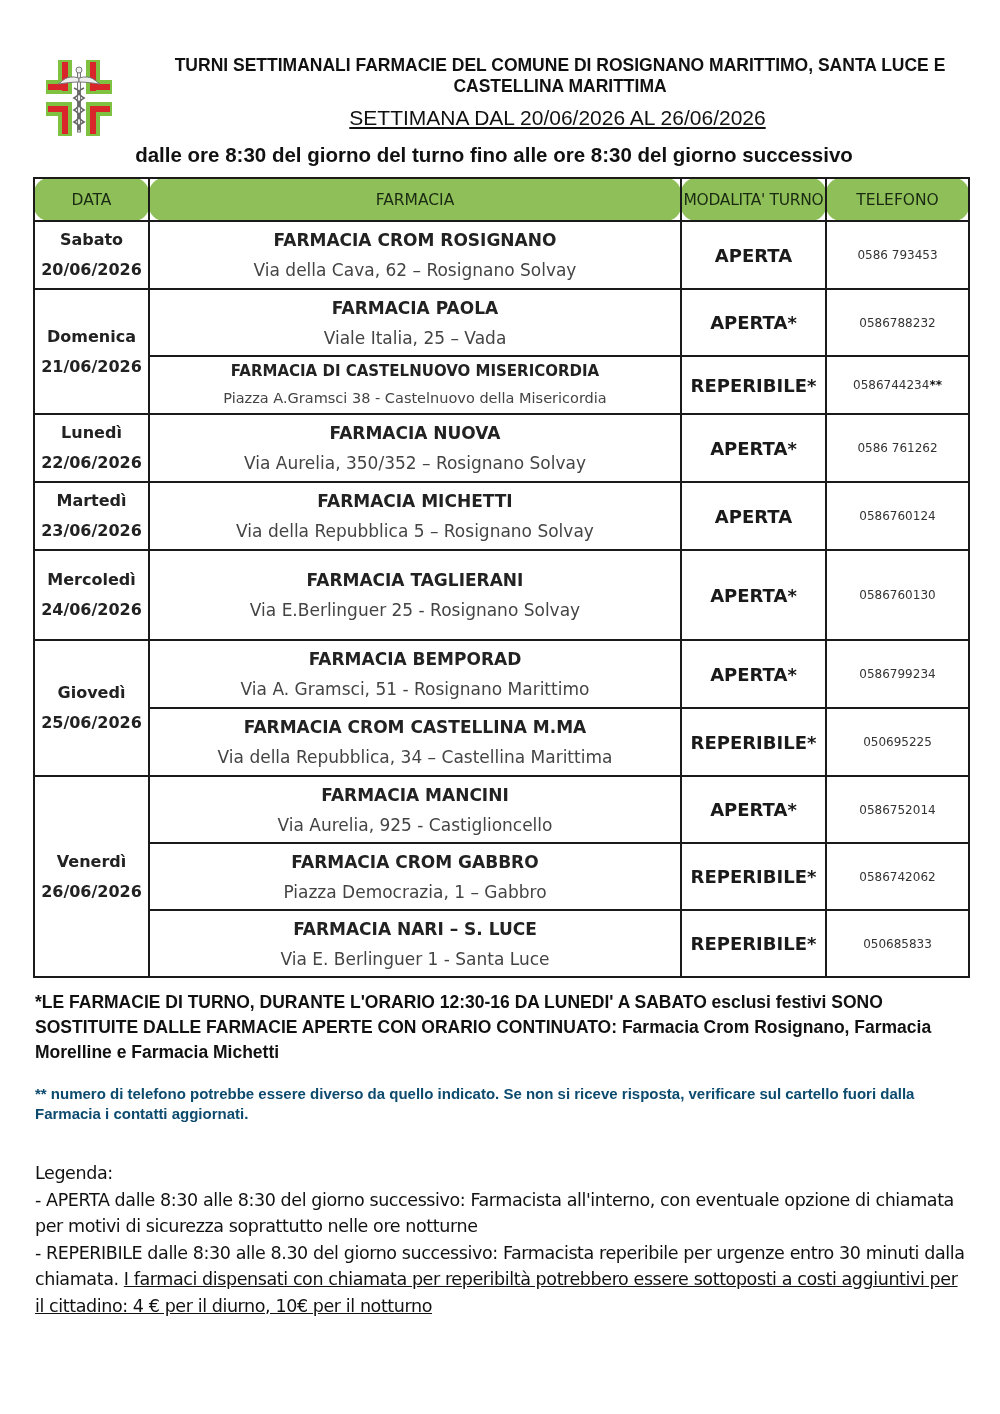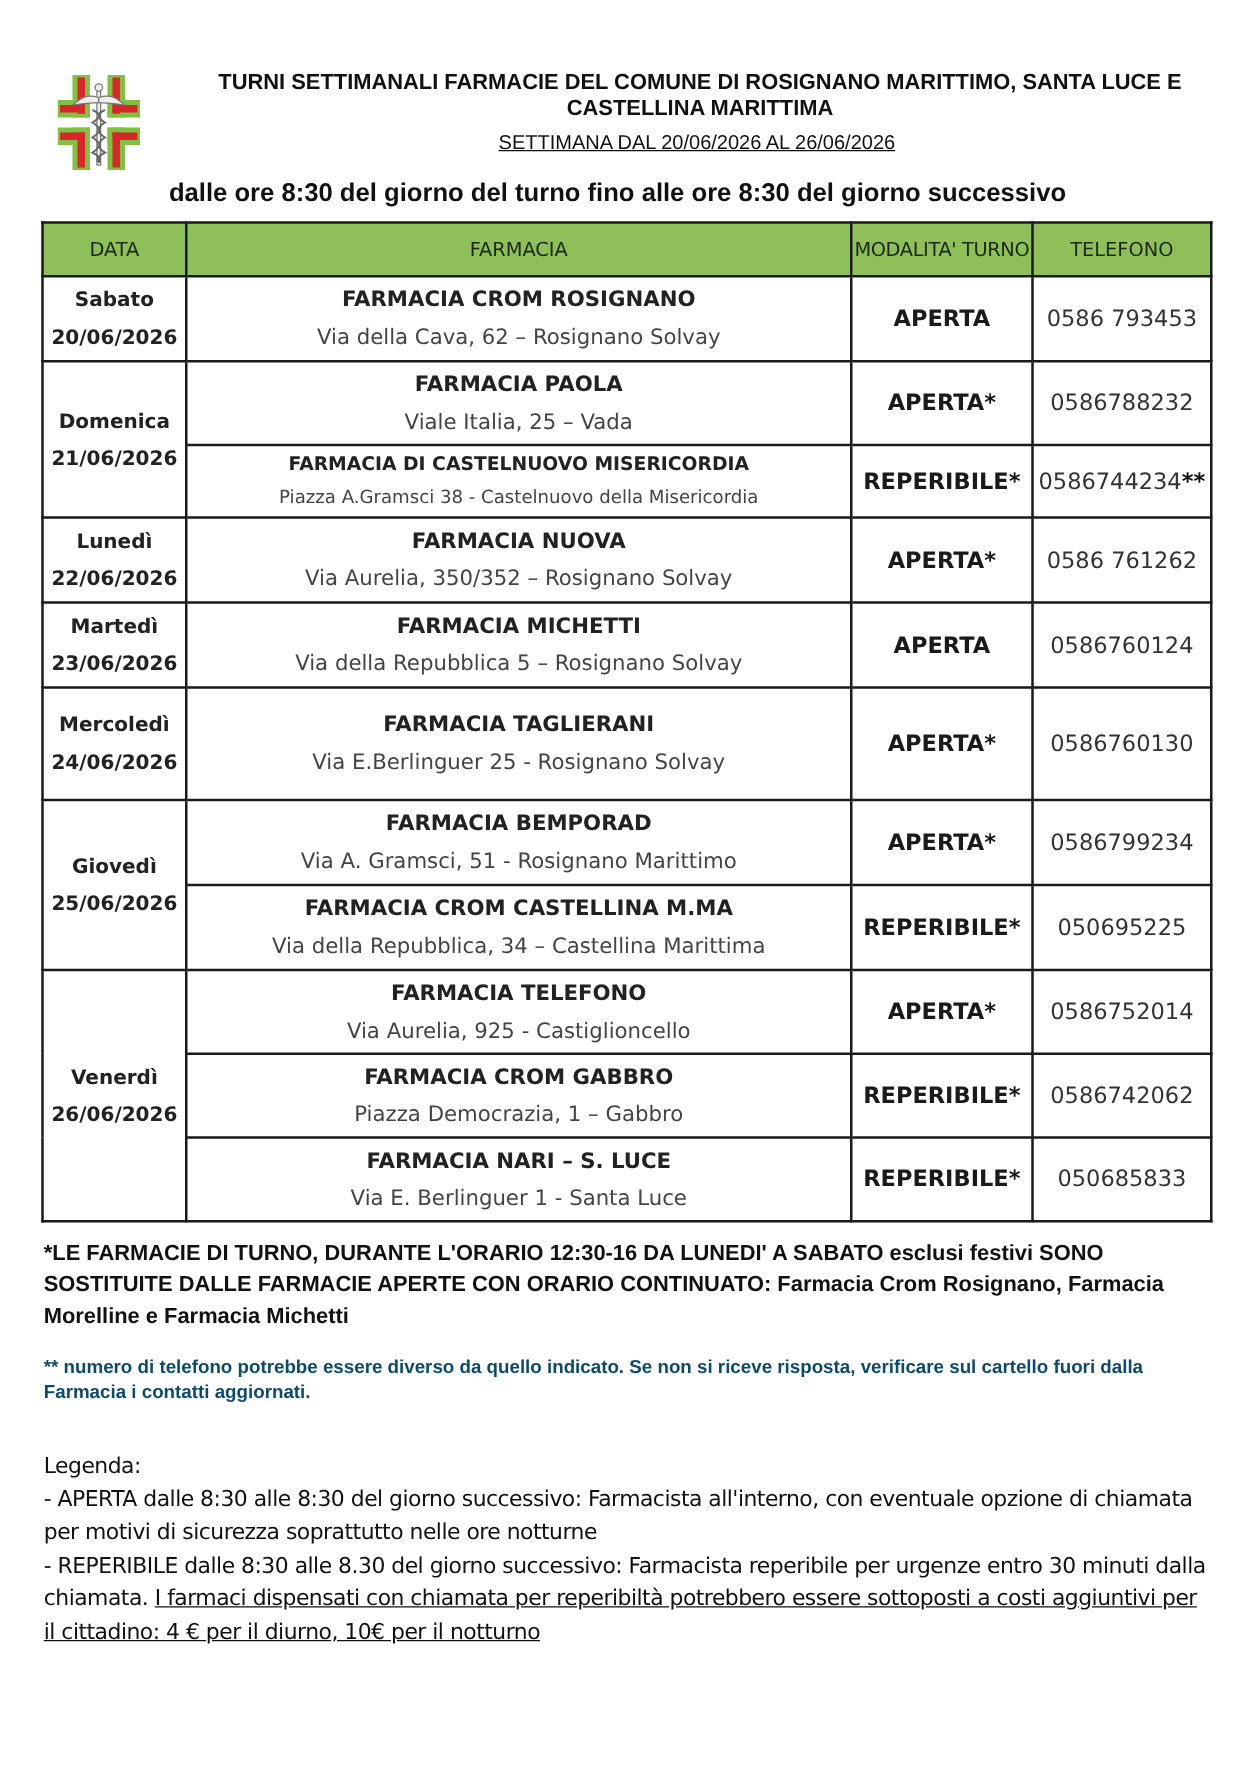--- a/index.html
+++ b/index.html
@@ -15,7 +15,7 @@
   }
   .week {
     position: absolute; left: 150px; top: 106px; width: 815px;
-    text-align: center; font-size: 16px; text-decoration: underline;
+    text-align: center; font-size: 21px; text-decoration: underline;
     font-family: "Liberation Sans", sans-serif;
   }
   .hours {

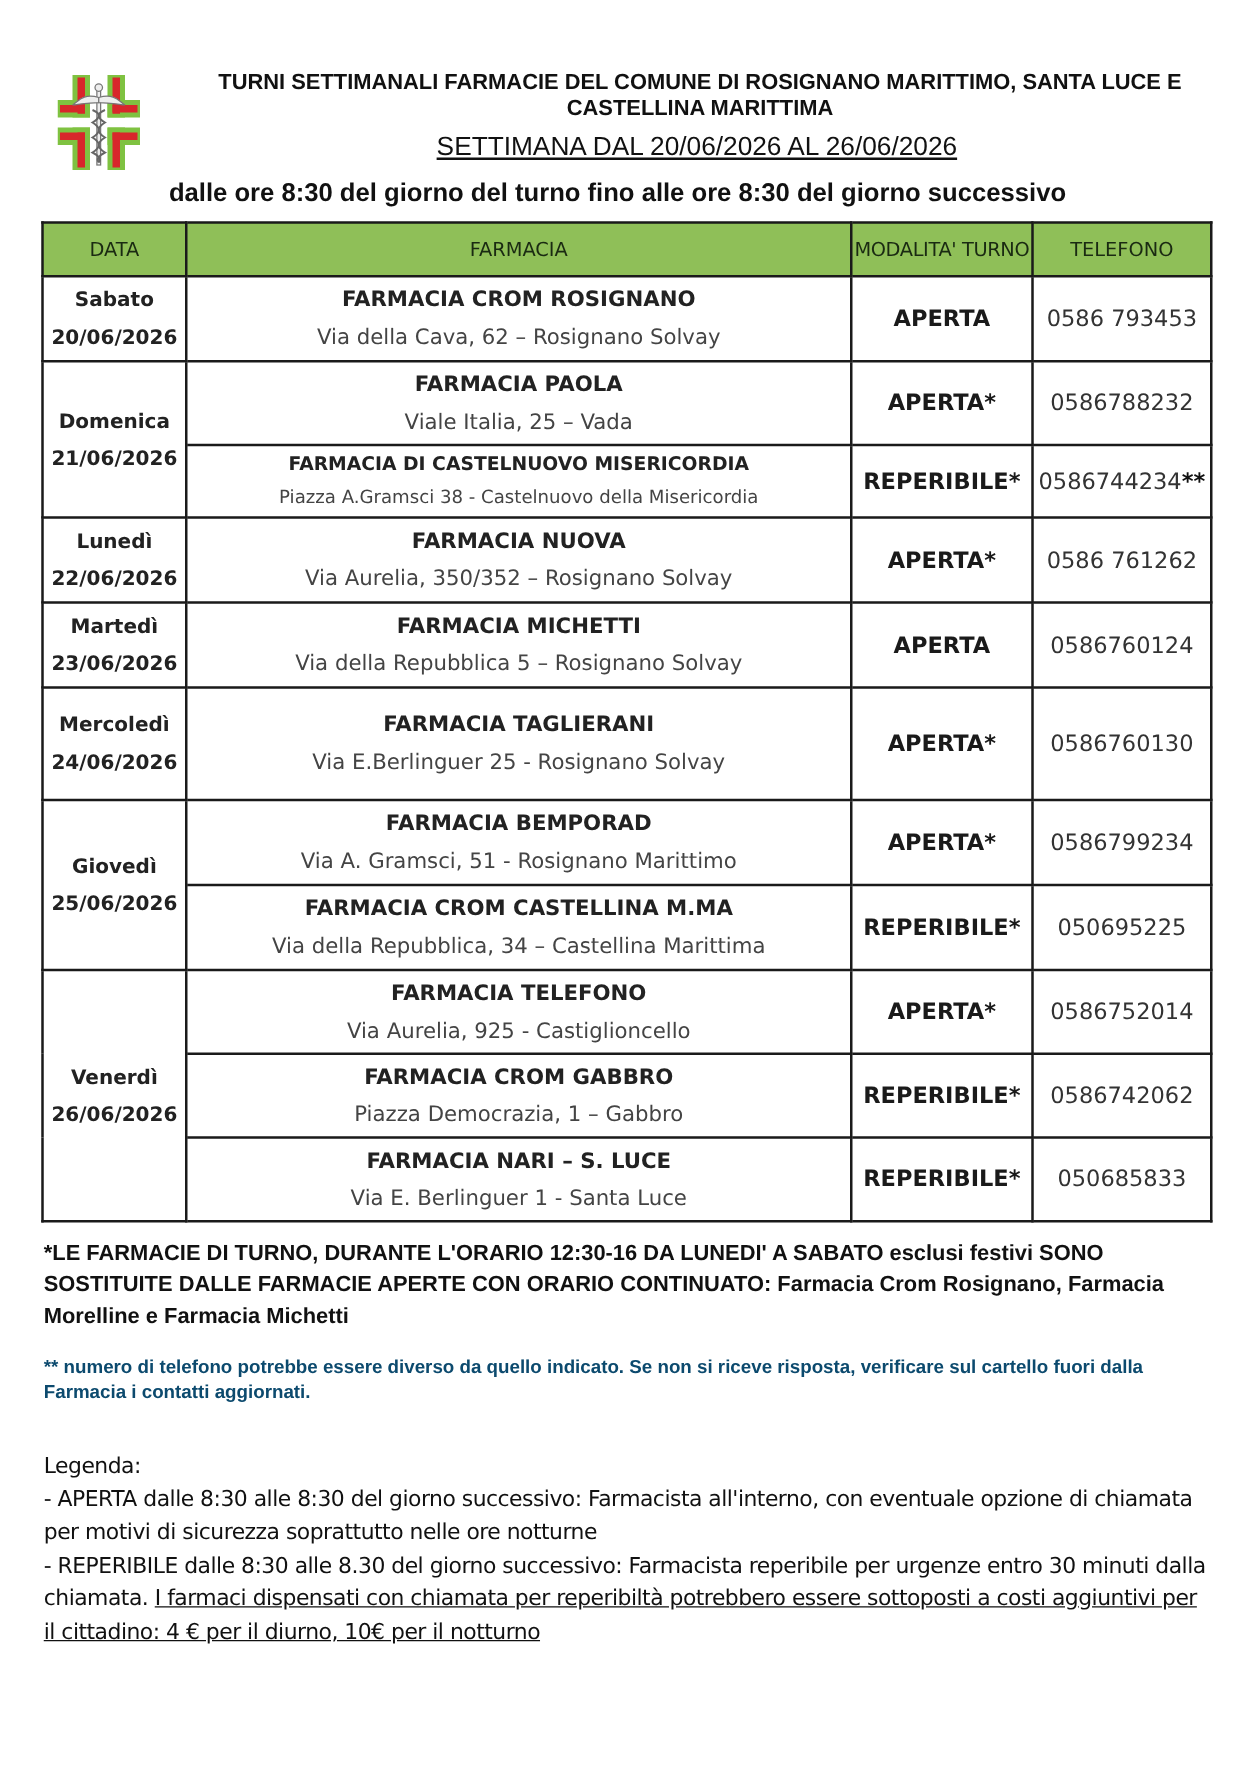--- a/index.html
+++ b/index.html
@@ -30,7 +30,7 @@
     font-family: "DejaVu Sans", sans-serif;
   }
   table.turni td, table.turni th { border: 2px solid #1a1a1a; text-align: center; vertical-align: middle; }
-  table.turni th { background: #8fbf58; font-weight: normal; font-size: 15.5px; height: 43px; color: #1a2a12; }
+  table.turni th { background: #8fbf58; font-weight: normal; font-size: 15.5px; height: 43px; color: #1a2a12; border-radius: 15px; }
   th.mod { font-size: 13px; letter-spacing: -0.3px; }
   td.date { font-weight: bold; font-size: 16px; line-height: 30px; color: #222; }
   td.pharm { padding: 0; }

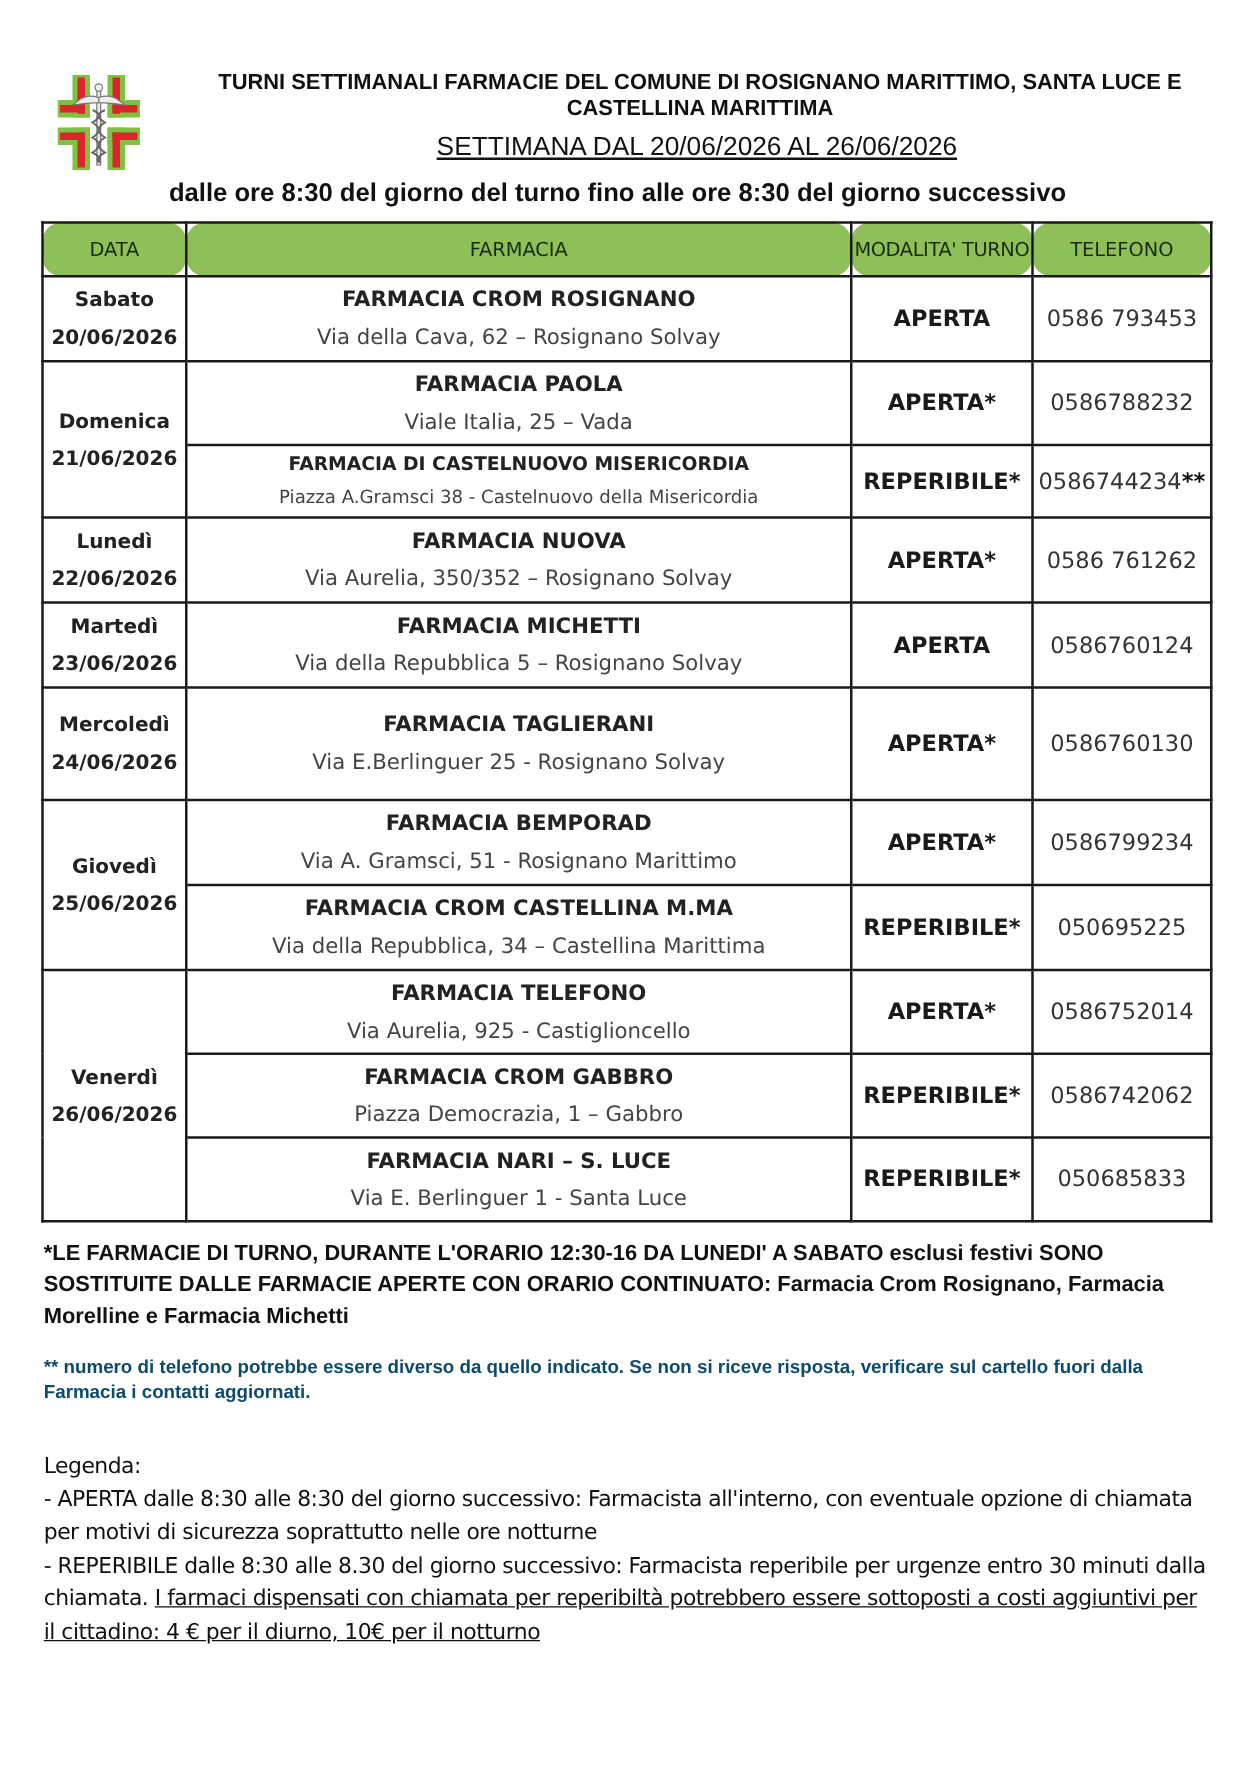--- a/index.html
+++ b/index.html
@@ -39,7 +39,7 @@
   .pname.small { font-size: 15px; }
   .paddr.small { font-size: 14.5px; }
   td.mode { font-weight: bold; font-size: 18px; color: #1a1a1a; }
-  td.phone { font-size: 18px; color: #333; }
+  td.phone { font-size: 12px; color: #333; }
   td.phone b { color: #111; }
 
   .note1 {

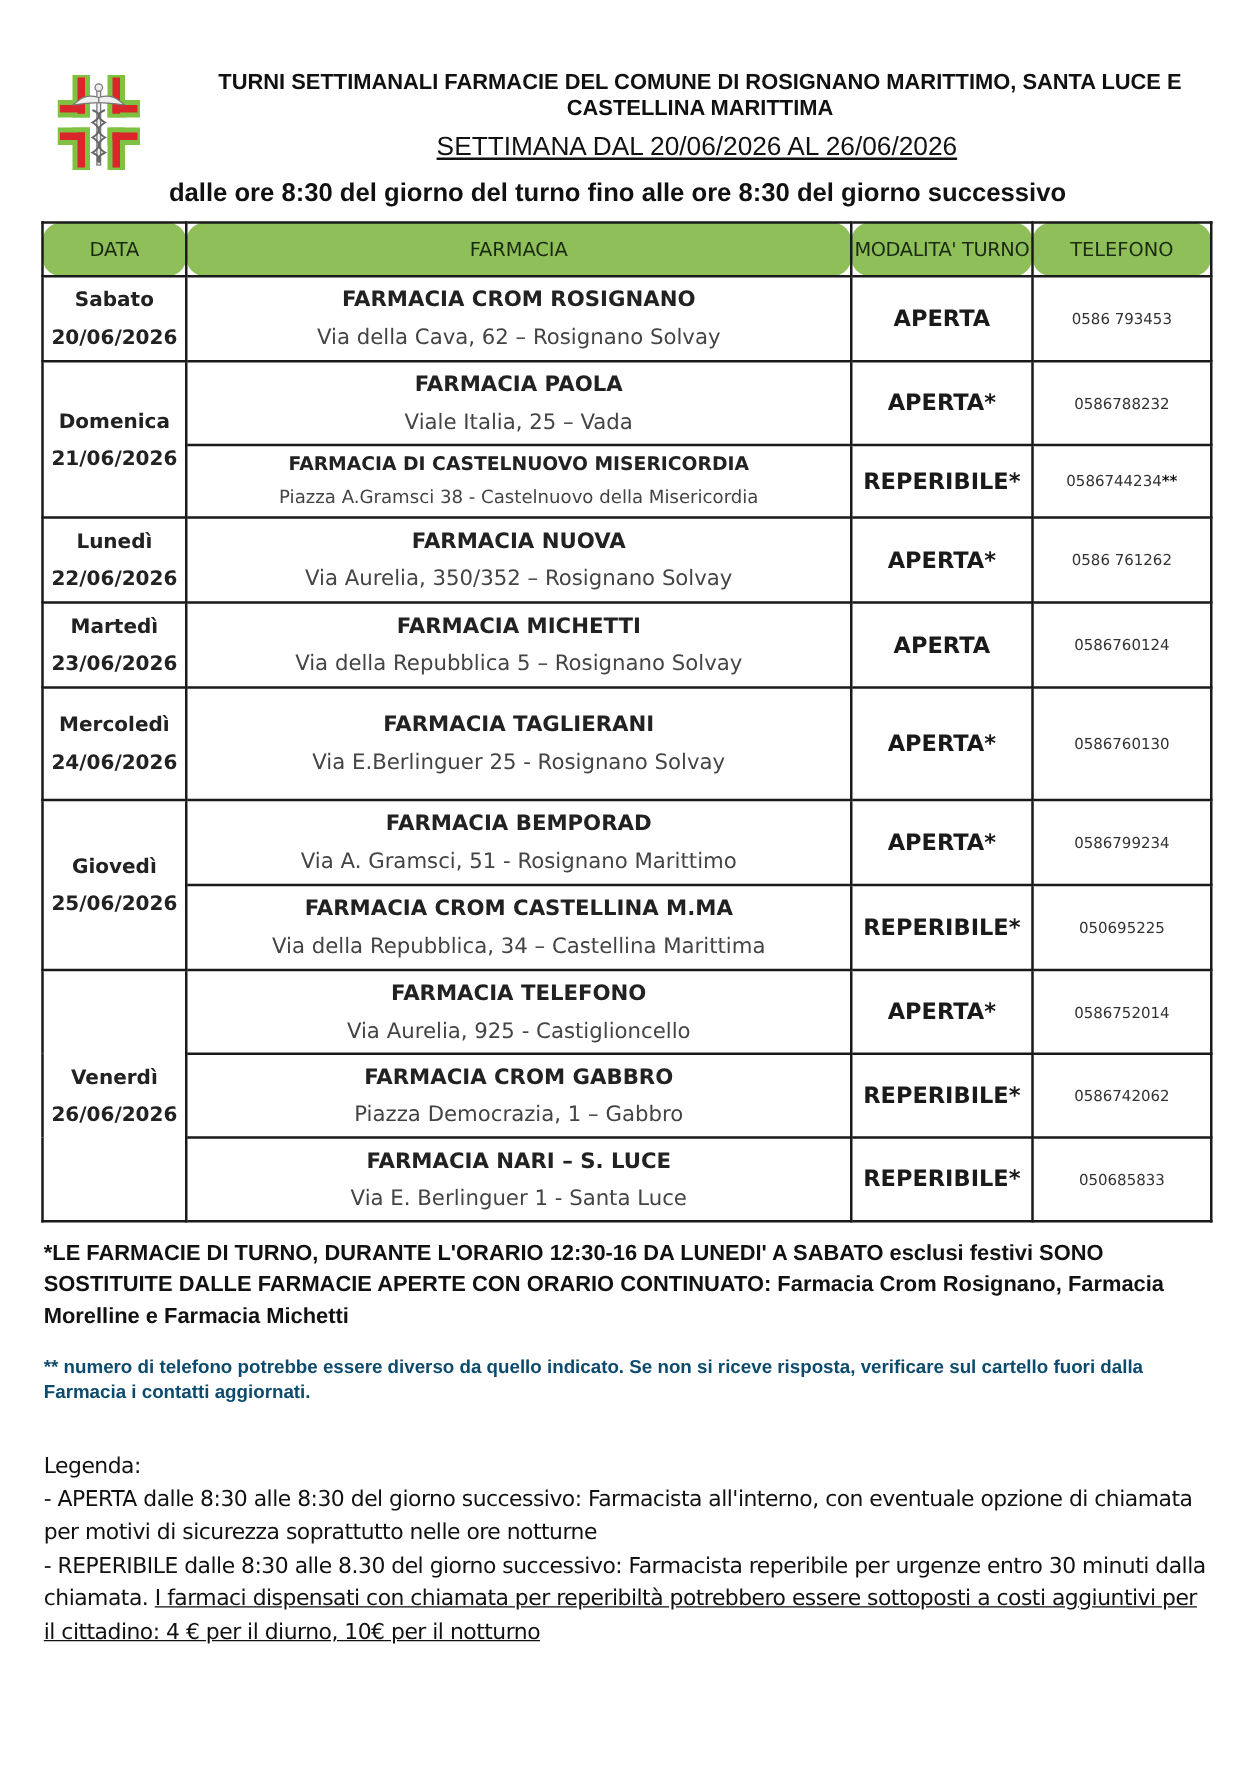--- a/index.html
+++ b/index.html
@@ -214,7 +214,7 @@
           <div>26/06/2026</div>
         </td>
       <td class="pharm">
-          <div class="pname">FARMACIA TELEFONO</div>
+          <div class="pname">FARMACIA MANCINI</div>
           <div class="paddr">Via Aurelia, 925 - Castiglioncello</div>
         </td>
       <td class="mode">APERTA*</td>

